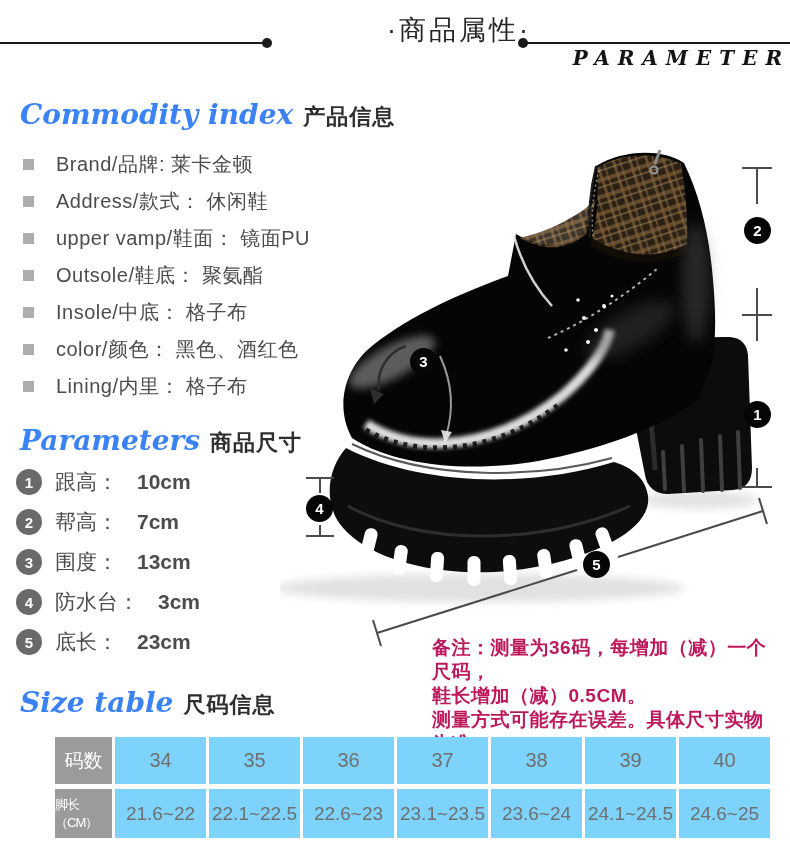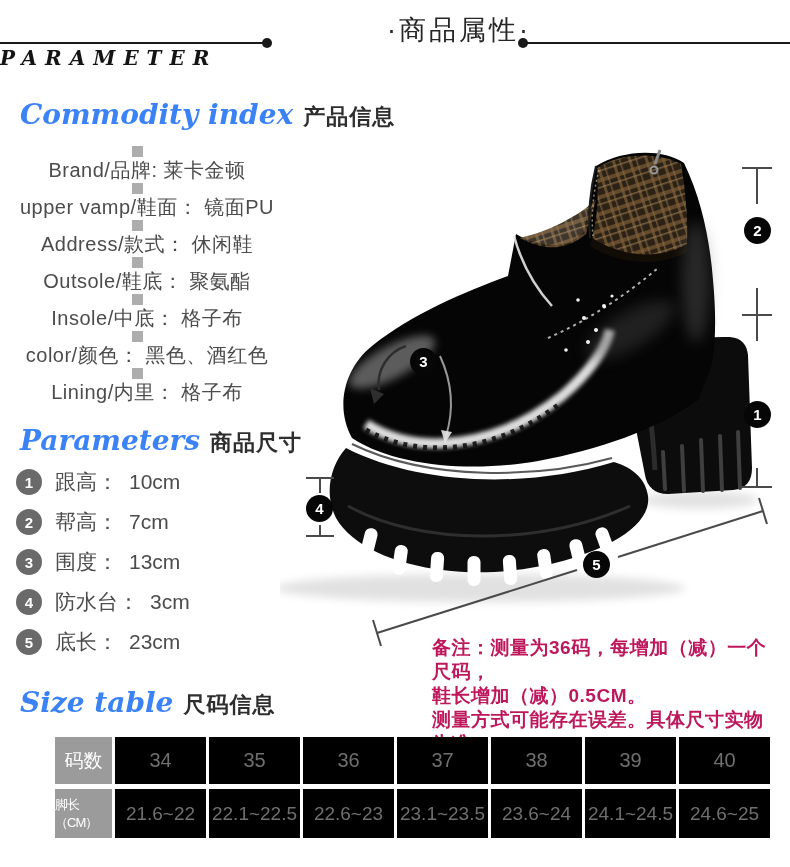--- a/index.html
+++ b/index.html
@@ -13,7 +13,7 @@
     font-size:27px; letter-spacing:3px; color:#262626; font-weight:400;padding-left:48px;
   }
   .hdr-sub {
-    position:absolute; top:46px; left:0; width:790px; text-align:left;
+    position:absolute; top:46px; left:0; width:790px; text-align:right;
     font-family:"DejaVu Serif", serif; font-style:italic; font-weight:700;
     font-size:20px; letter-spacing:8px; color:#141414;
   }

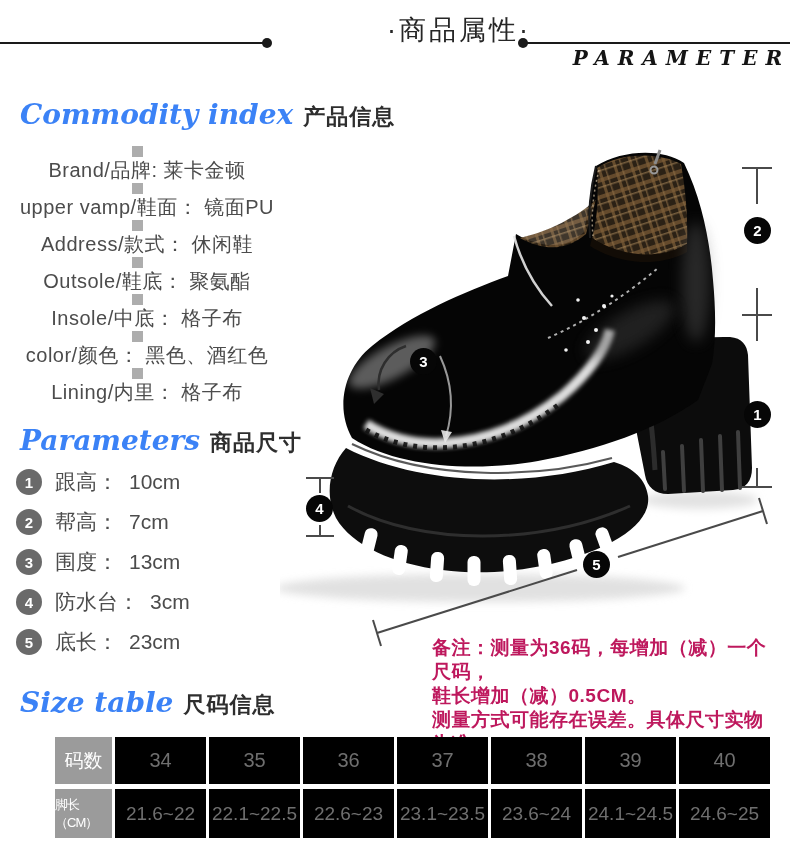--- a/index.html
+++ b/index.html
@@ -36,7 +36,7 @@
 
   
   .commodity-list { position:absolute; left:20px; top:146px; }
-  .c-item { display:flex; align-items:center; height:37px;flex-direction:column; }
+  .c-item { display:flex; align-items:center; height:37px; }
   .c-bullet { width:11px; height:11px; background:#adadad; margin:0 22px 0 3px; flex:0 0 auto; }
   .c-text { font-size:20px; color:#4c4c4c; letter-spacing:0.5px; white-space:nowrap; }
 

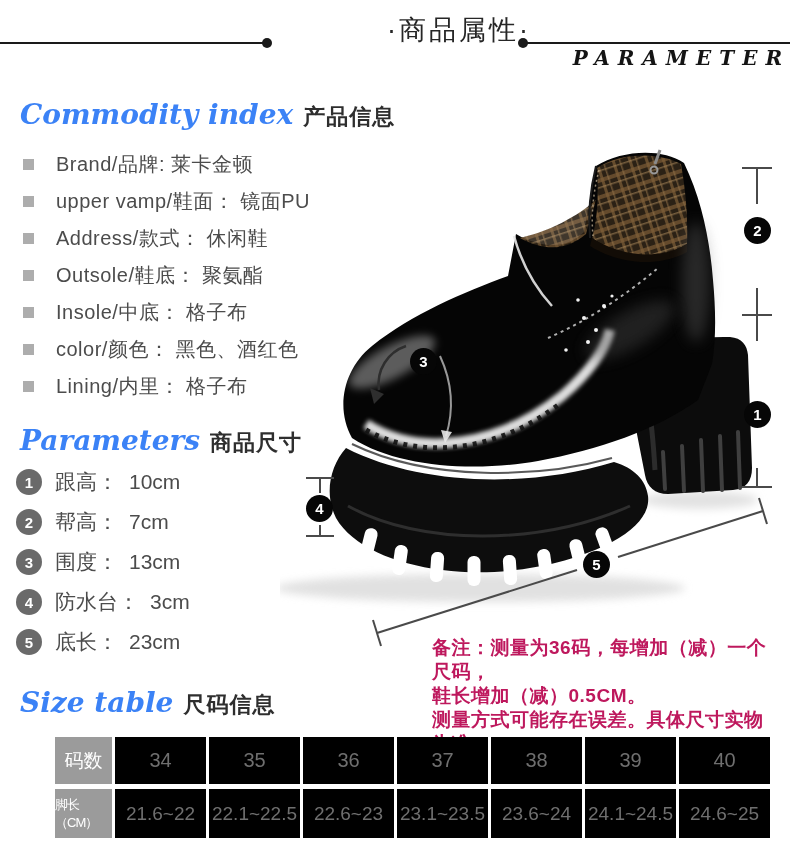--- a/index.html
+++ b/index.html
@@ -100,11 +100,11 @@
     </div>
     <div class="c-item">
       <span class="c-bullet"></span>
+      <span class="c-text">Address/款式： 休闲鞋</span>
+    </div>
+    <div class="c-item">
+      <span class="c-bullet"></span>
       <span class="c-text">upper vamp/鞋面： 镜面PU</span>
-    </div>
-    <div class="c-item">
-      <span class="c-bullet"></span>
-      <span class="c-text">Address/款式： 休闲鞋</span>
     </div>
     <div class="c-item">
       <span class="c-bullet"></span>

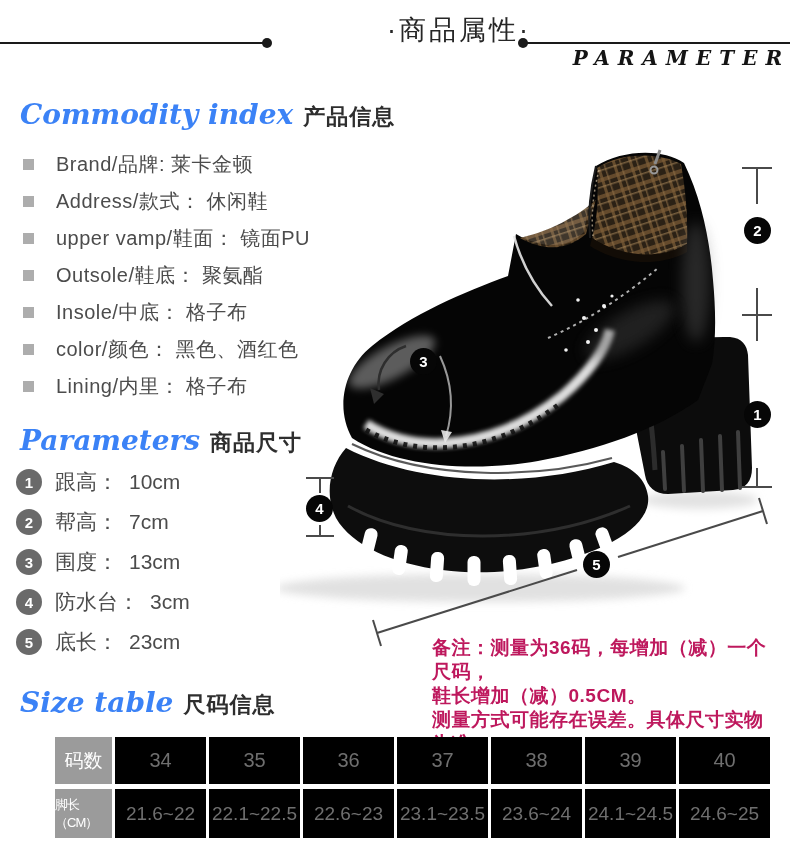--- a/index.html
+++ b/index.html
@@ -49,7 +49,7 @@
     flex:0 0 auto;
   }
   .p-label { font-size:21px; color:#4c4c4c; margin-left:13px; white-space:nowrap; }
-  .p-value { font-size:21px; color:#4c4c4c; margin-left:11px; white-space:nowrap; }
+  .p-value { font-size:21px; color:#4c4c4c; margin-left:19px; white-space:nowrap;font-weight:bold; }
 
   
   .photo-svg { position:absolute; left:280px; top:100px; width:510px; height:560px; }

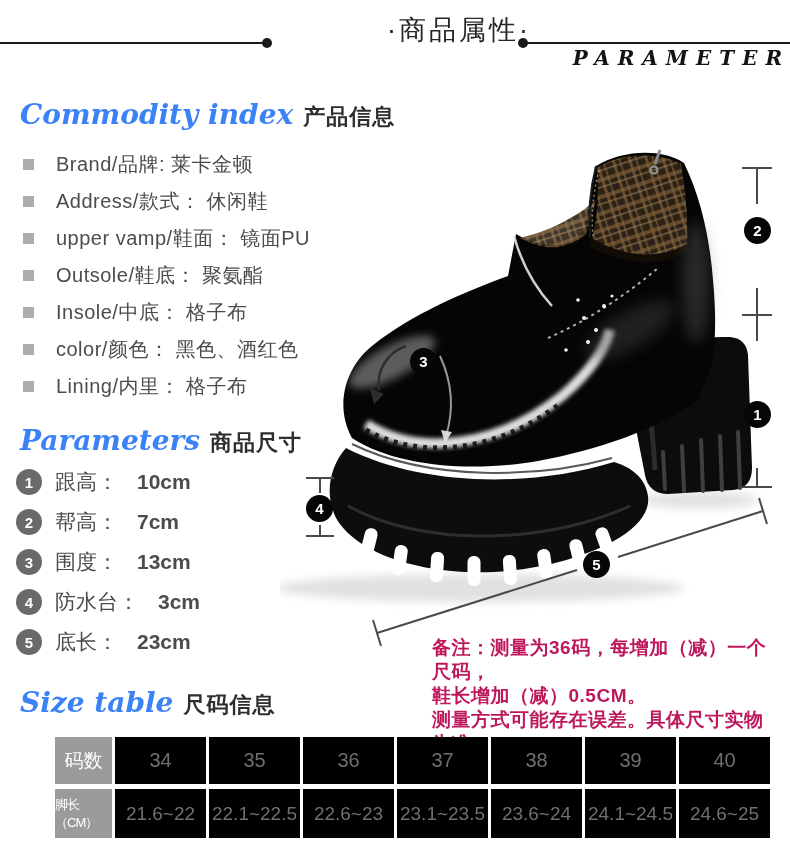--- a/index.html
+++ b/index.html
@@ -71,7 +71,7 @@
   
   .size-table { position:absolute; left:55px; top:737px; }
   .st-row { display:grid; grid-template-columns:57px repeat(7,91px); gap:3px; margin-bottom:5px; }
-  .st-row .cell { background:#000000; color:#6f6f6f; display:flex; align-items:center; justify-content:center; }
+  .st-row .cell { background:#7dd3fc; color:#6f6f6f; display:flex; align-items:center; justify-content:center; }
   .st-row .label { background:#9b9b9b; color:#fff; display:flex; align-items:center; justify-content:center; }
   .st-row.r1 > div { height:47px; font-size:20px; }
   .st-row.r2 > div { height:49px; font-size:19px; }

